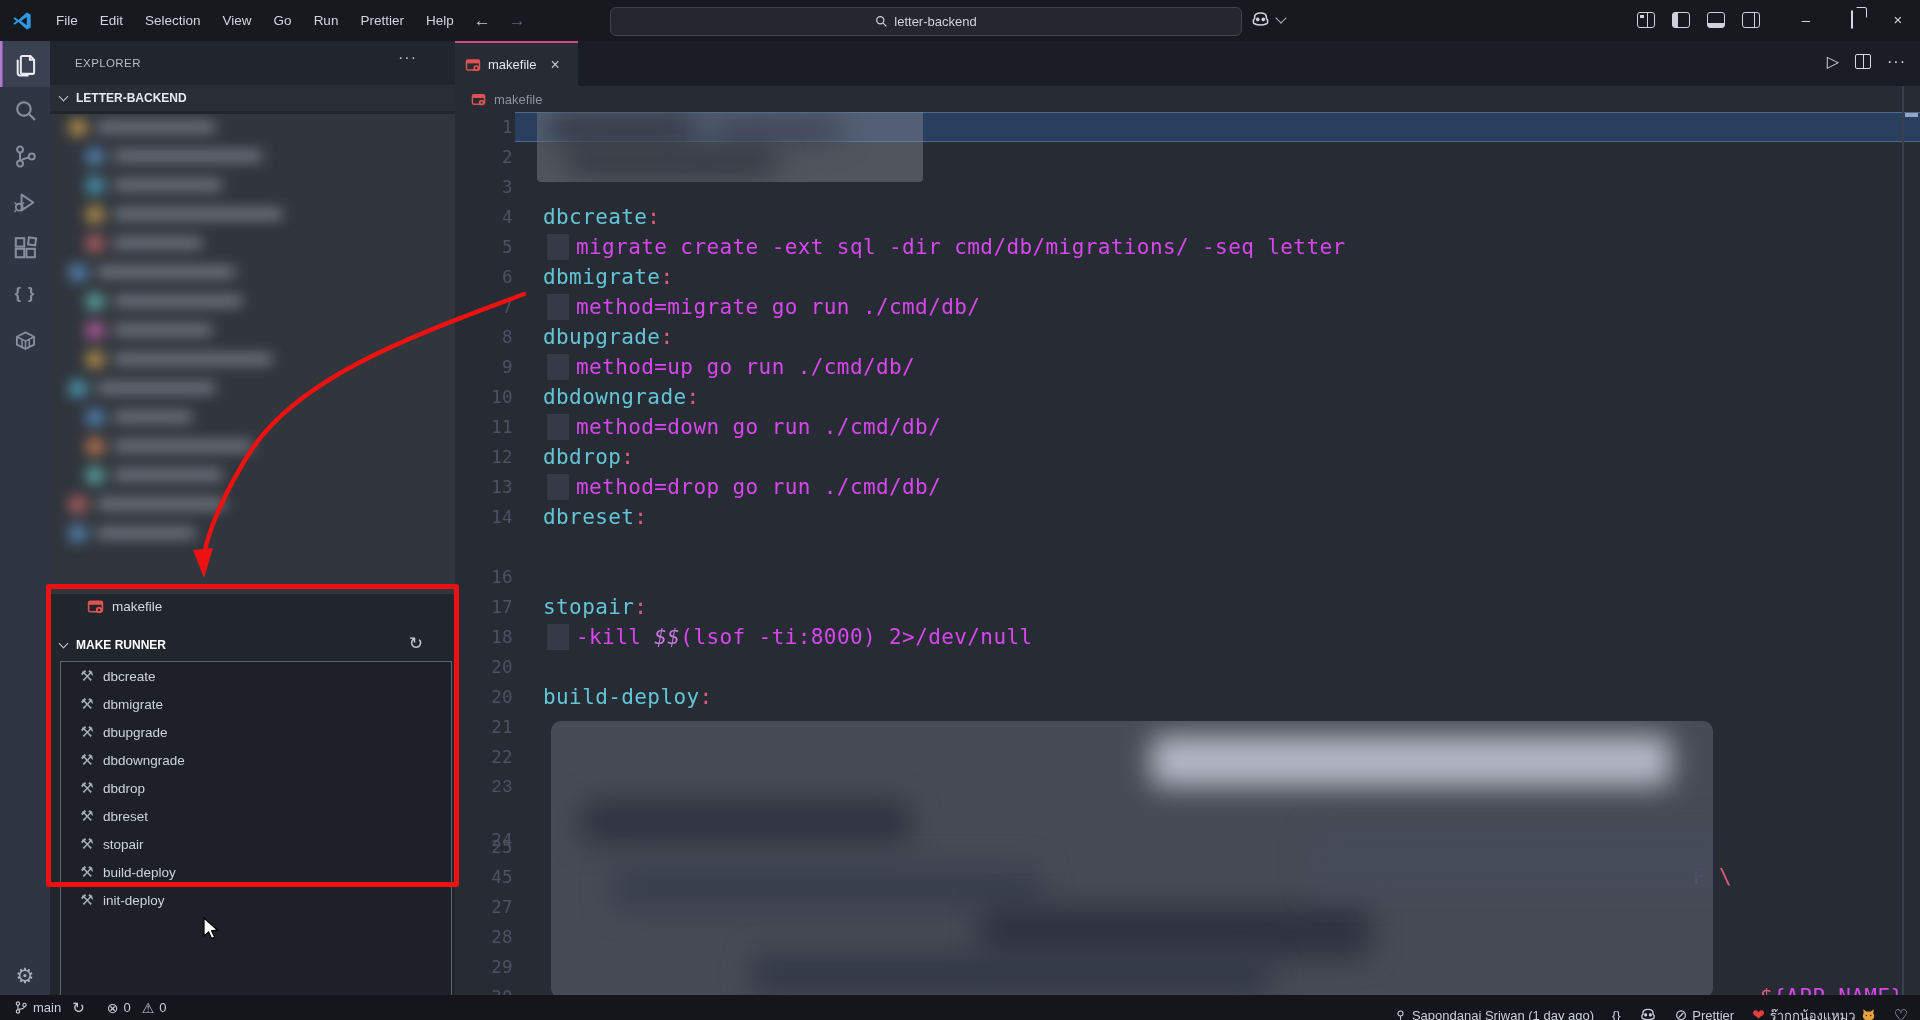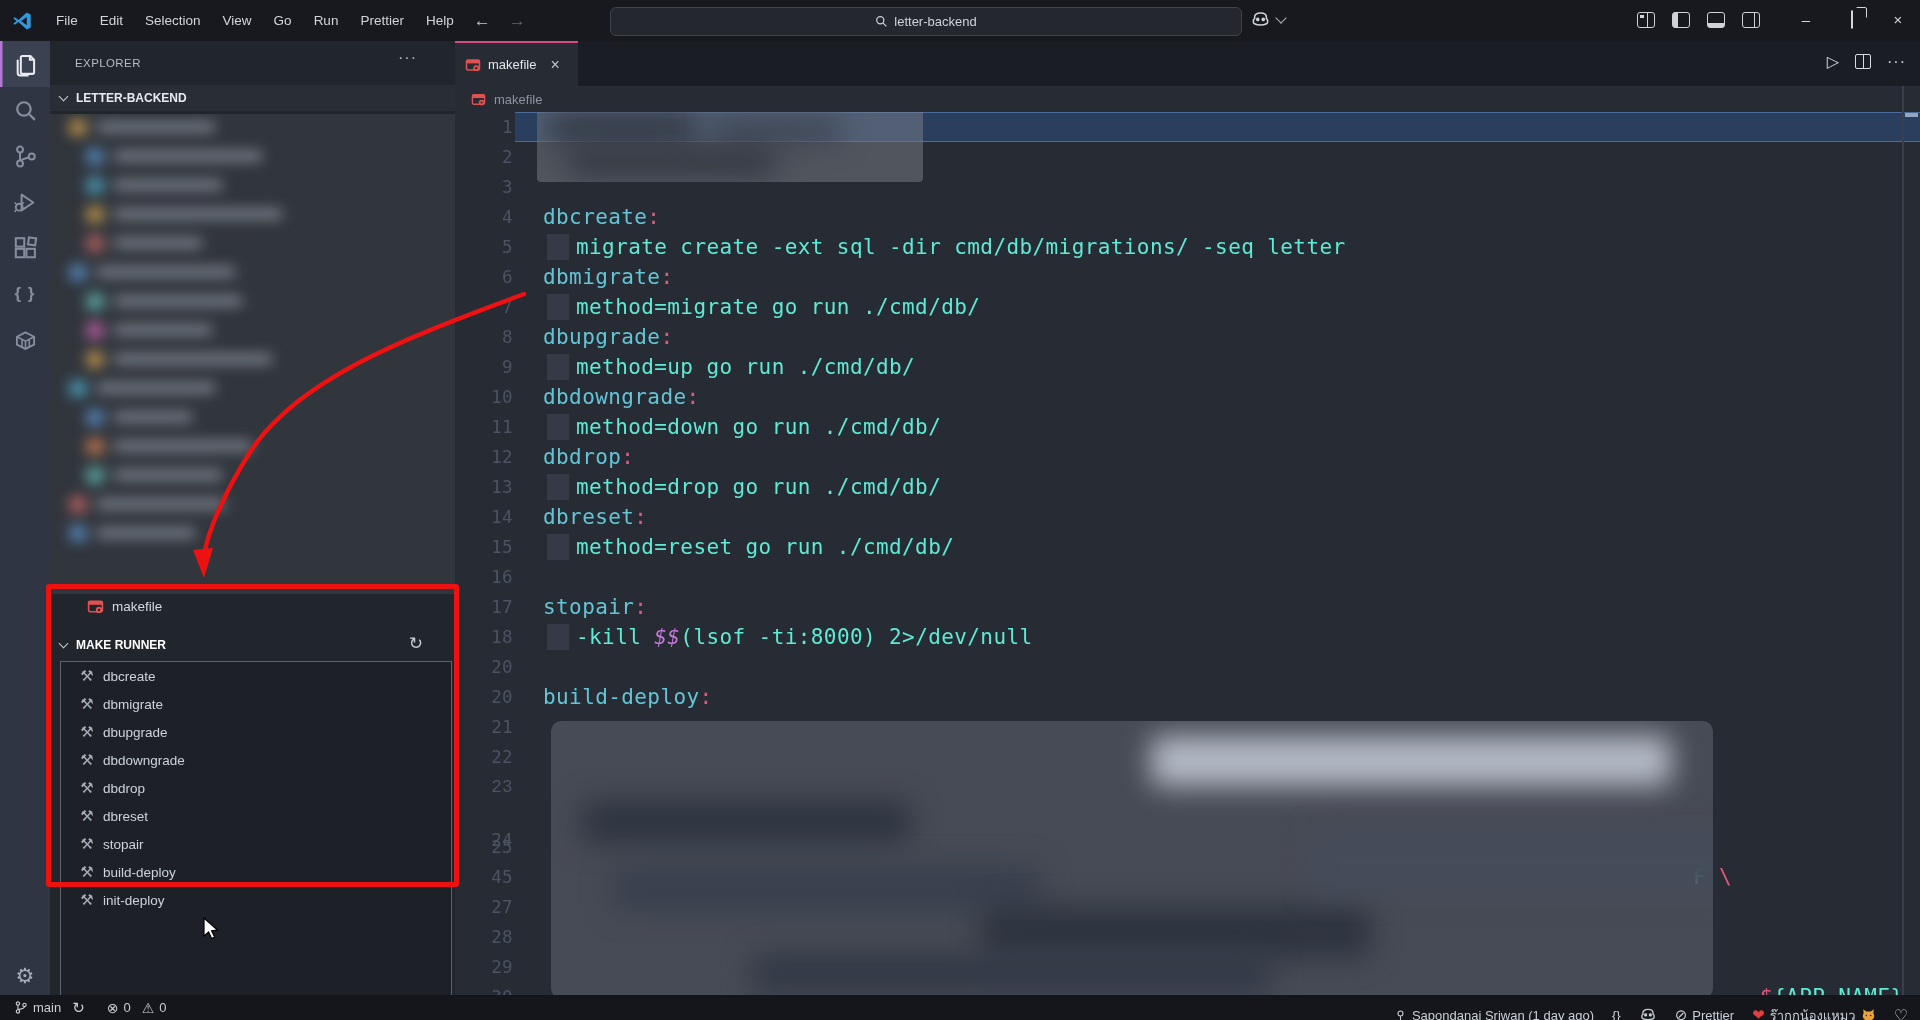--- a/index.html
+++ b/index.html
@@ -75,7 +75,7 @@
   .t-target{color:#63c5d6;}
   .t-colon{color:#e4587e;}
   .t-var{color:#c678dd;font-style:italic;}
-  .t-plain{color:#5eead4;}
+  .t-plain{color:#d946ef;}
   .float-text{position:absolute;top:0;}
   .blurblock{position:absolute;overflow:hidden;}
   .blurblock .base{position:absolute;inset:0;}

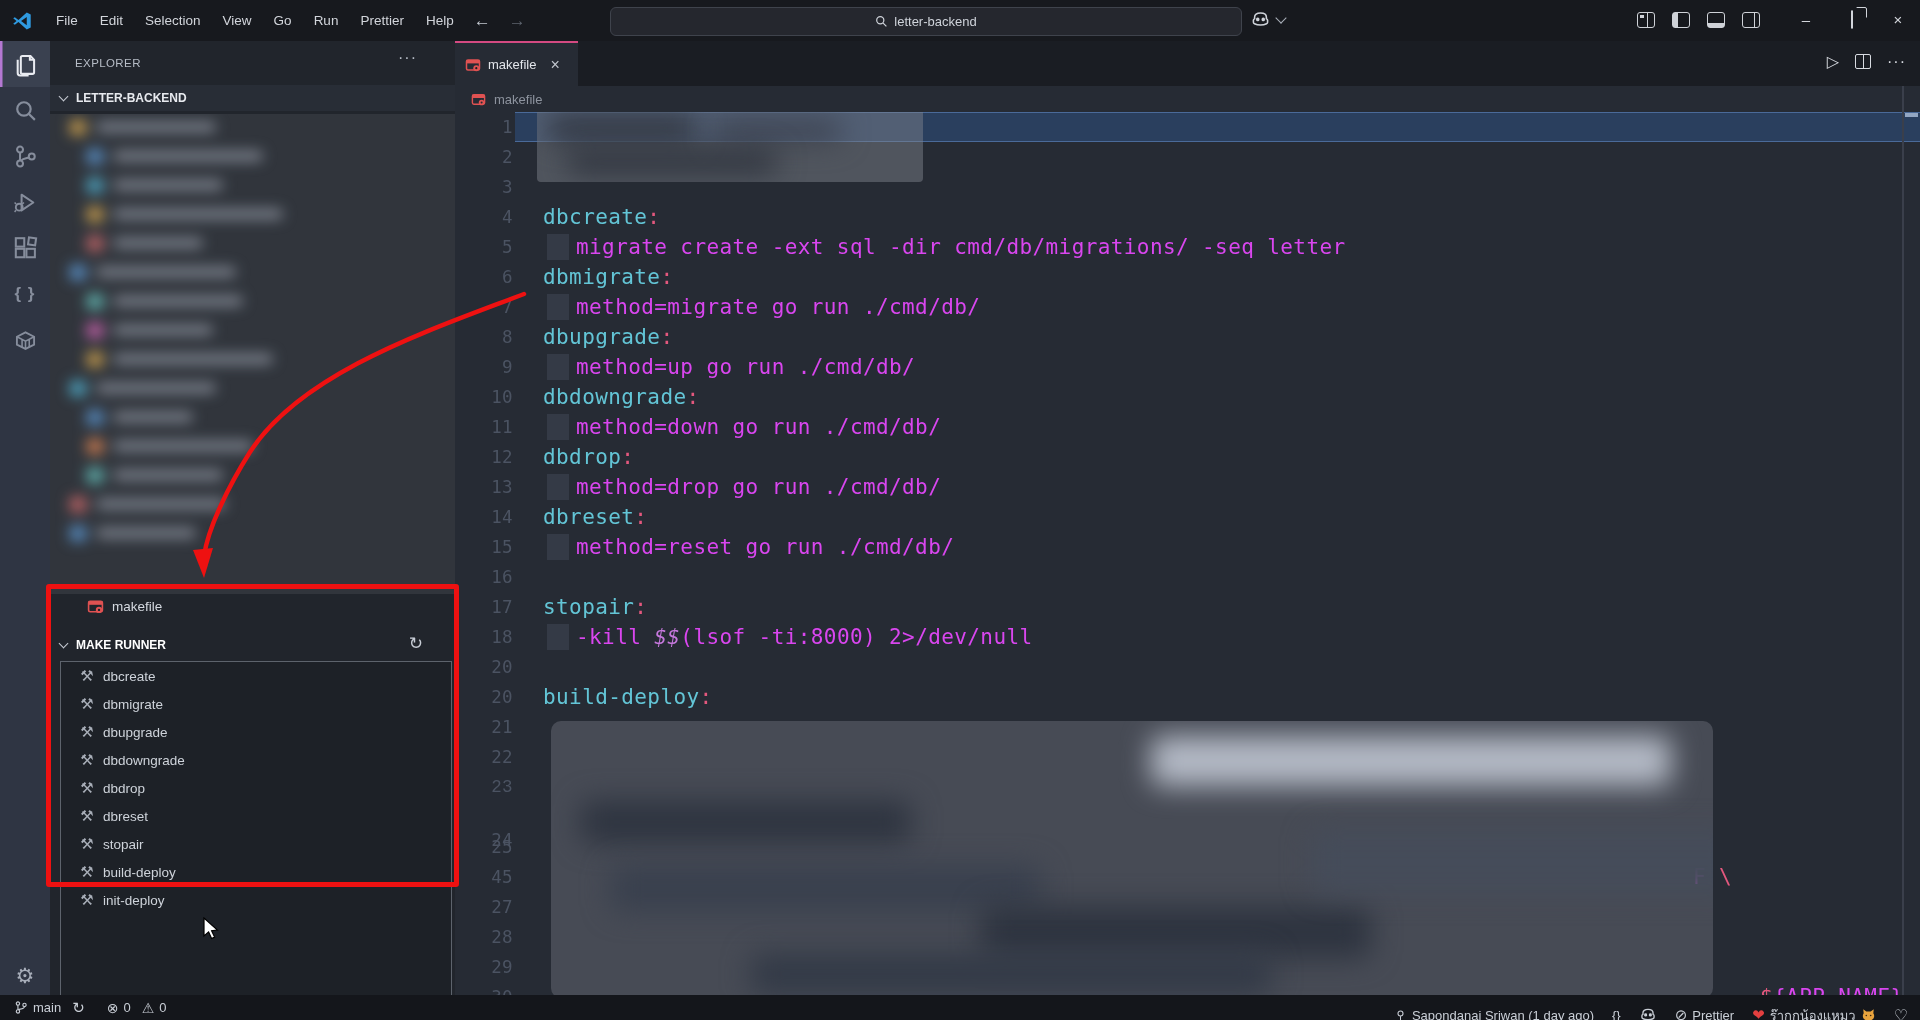--- a/index.html
+++ b/index.html
@@ -361,7 +361,6 @@
       <div class="code-row" style="top: 330px;"><span class="num">12</span><span class="body"><span class="t-target">dbdrop</span><span class="t-colon">:</span></span></div>
       <div class="code-row" style="top: 360px;"><span class="num">13</span><span class="body"><span class="tabbox"></span><span class="t-plain">method=drop go run ./cmd/db/</span></span></div>
       <div class="code-row" style="top: 390px;"><span class="num">14</span><span class="body"><span class="t-target">dbreset</span><span class="t-colon">:</span></span></div>
-      <div class="code-row" style="top: 420px;"><span class="num">15</span><span class="body"><span class="tabbox"></span><span class="t-plain">method=reset go run ./cmd/db/</span></span></div>
       <div class="code-row" style="top: 450px;"><span class="num">16</span><span class="body"></span></div>
       <div class="code-row" style="top: 480px;"><span class="num">17</span><span class="body"><span class="t-target">stopair</span><span class="t-colon">:</span></span></div>
       <div class="code-row" style="top: 510px;"><span class="num">18</span><span class="body"><span class="tabbox"></span><span class="t-plain">-kill </span><span class="t-var">$$</span><span class="t-plain">(lsof -ti:8000) 2&gt;/dev/null</span></span></div>

